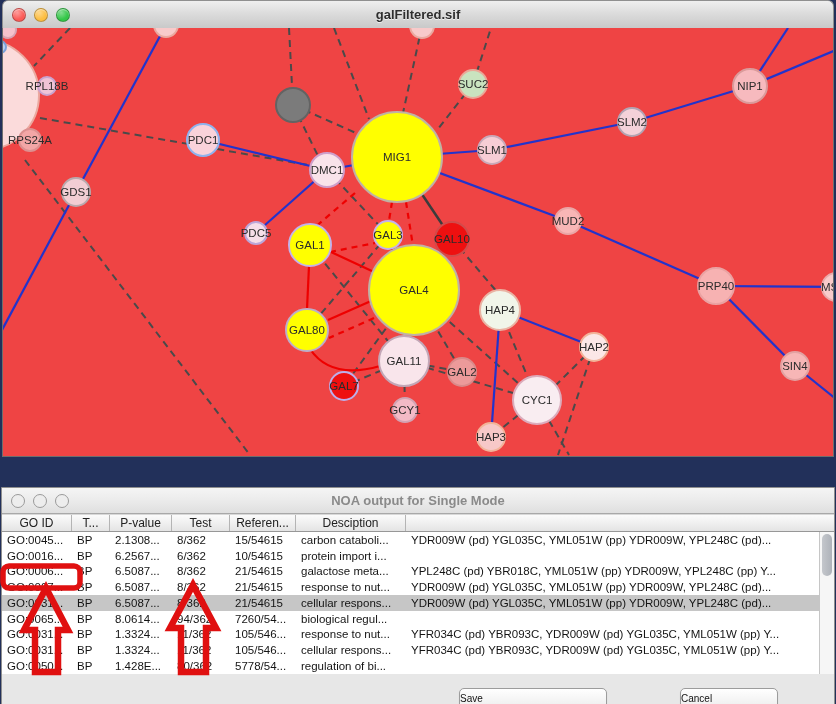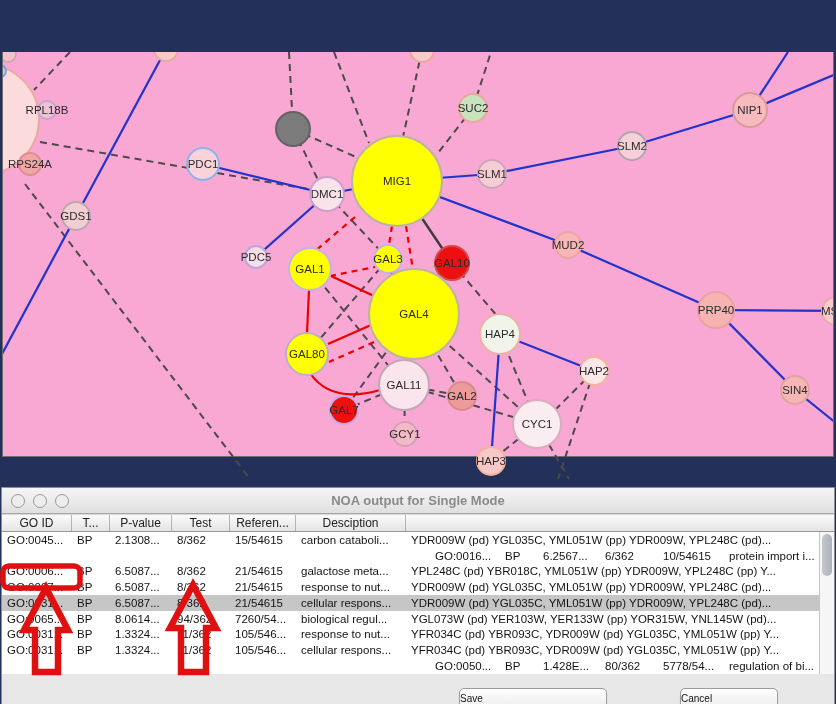--- a/index.html
+++ b/index.html
@@ -85,6 +85,14 @@
 <body>
 
 <div class="window" id="graph-win">
+  <div class="titlebar">
+    <div class="lights" id="graph-lights">
+        <div class="light" style="background: radial-gradient(circle at 35% 30%, rgba(255, 255, 255, 0.4), transparent 60%), rgb(252, 91, 87);"></div>
+        <div class="light" style="background: radial-gradient(circle at 35% 30%, rgba(255, 255, 255, 0.4), transparent 60%), rgb(253, 190, 65);"></div>
+        <div class="light" style="background: radial-gradient(circle at 35% 30%, rgba(255, 255, 255, 0.4), transparent 60%), rgb(51, 199, 72);"></div>
+      </div>
+    <div class="title">galFiltered.sif</div>
+  </div>
   <div id="graph-canvas">
     <svg id="graph-svg" width="830" height="428" viewBox="3 28 830 428">
         <line x1="70" y1="28" x2="34" y2="66" stroke="#4a4a4a" stroke-width="2" stroke-dasharray="7,5"></line>

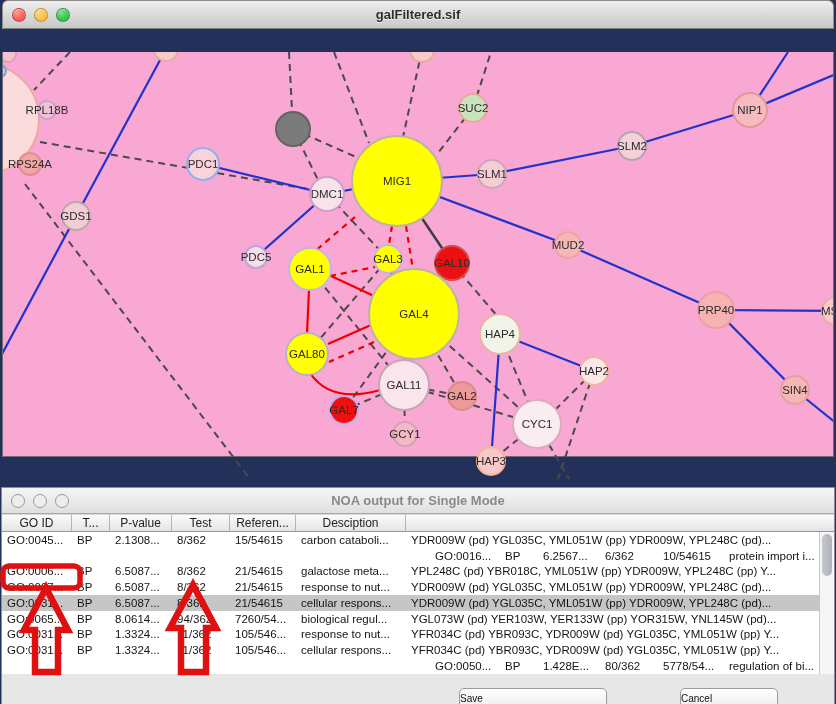--- a/index.html
+++ b/index.html
@@ -28,7 +28,7 @@
   .light.hollow{background:#ededed;border:1px solid #9a9a9a;box-shadow:none;}
   #graph-canvas{
     position:absolute;left:0;right:0;top:28px;bottom:0;
-    background:#f9a8d4;border:1px solid #6e6e6e;border-top:none;margin-top:24px;
+    background:#ef4444;border:1px solid #6e6e6e;border-top:none;
   }
   #graph-canvas svg{display:block;}
   

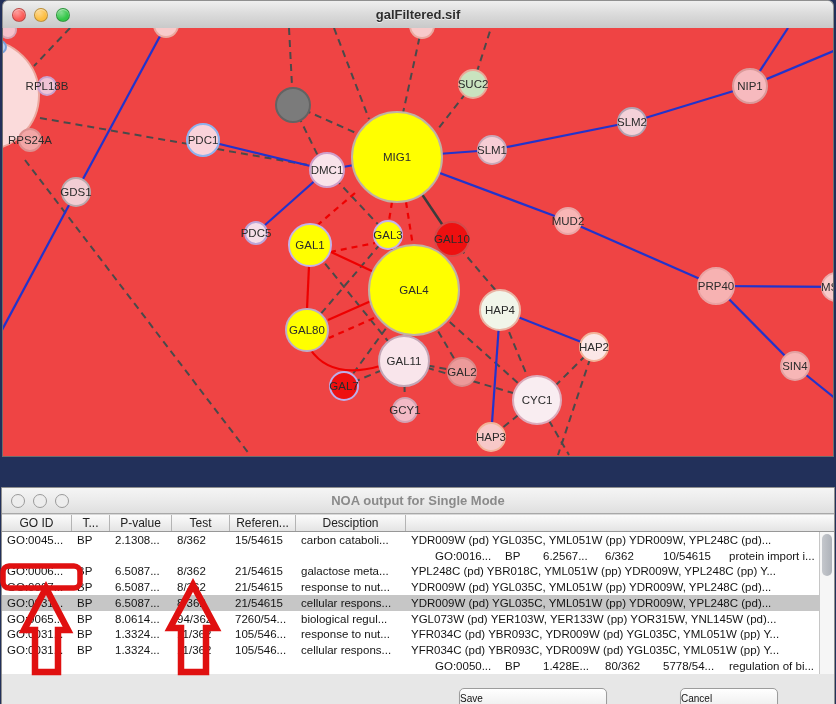--- a/index.html
+++ b/index.html
@@ -54,7 +54,7 @@
   .c6{flex:1 1 auto;}
   .th.stub{width:15px;border-right:none;}
   .tbody{position:relative;height:142px;background:#fff;overflow:hidden;}
-  .tr{display:flex;height:15.75px;align-items:center;justify-content:flex-end;}
+  .tr{display:flex;height:15.75px;align-items:center;}
   .tr.selected{background:#c6c6c6;}
   .td{
     font-size:11.5px;color:#141414;padding-left:5px;

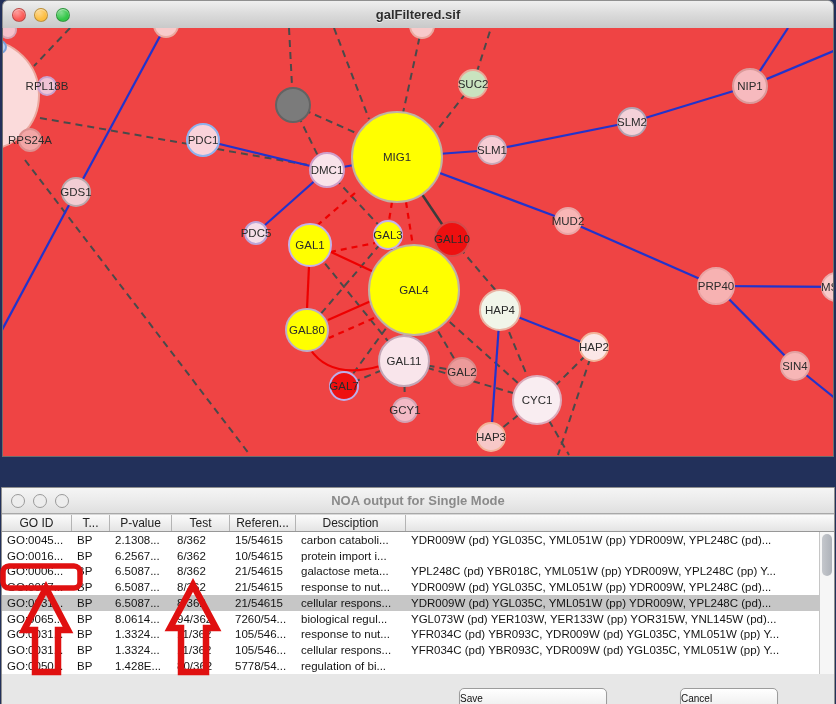--- a/index.html
+++ b/index.html
@@ -286,7 +286,6 @@
         <div class="td c3">94/362</div>
         <div class="td c4">7260/54...</div>
         <div class="td c5">biological regul...</div>
-        <div class="td c6">YGL073W (pd) YER103W, YER133W (pp) YOR315W, YNL145W (pd)...</div>
       </div>
       <div class="tr">
         <div class="td c0">GO:0031...</div>

